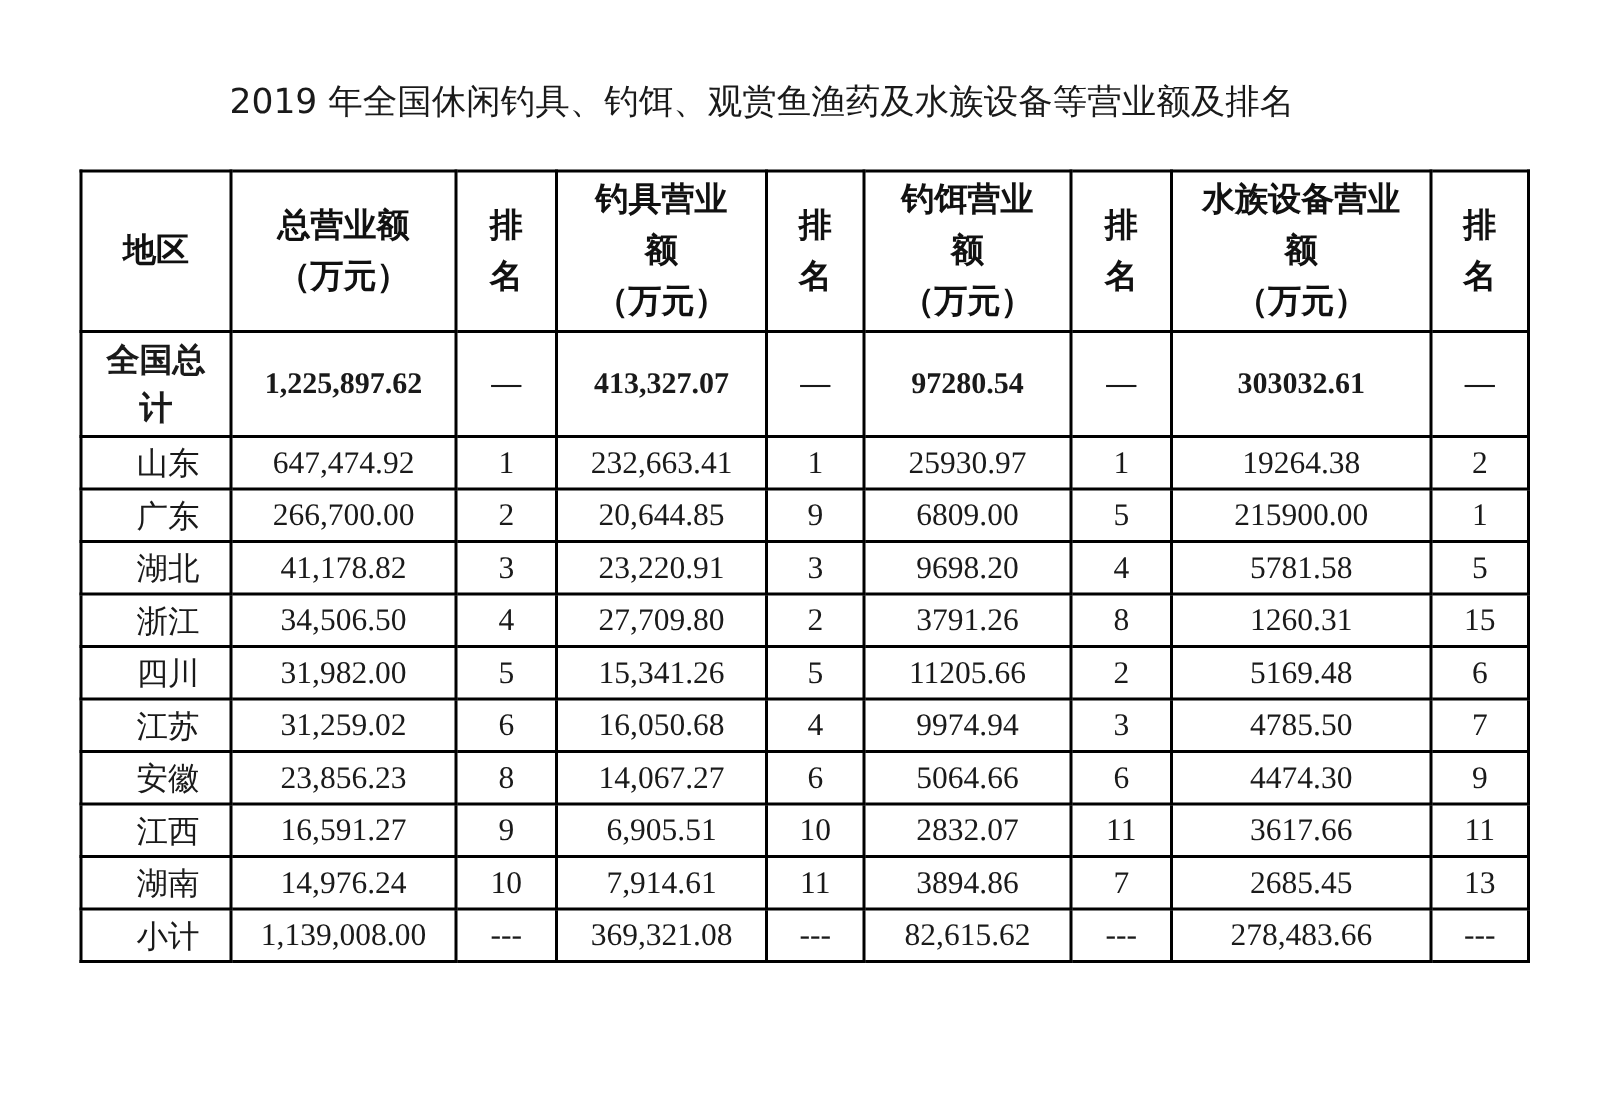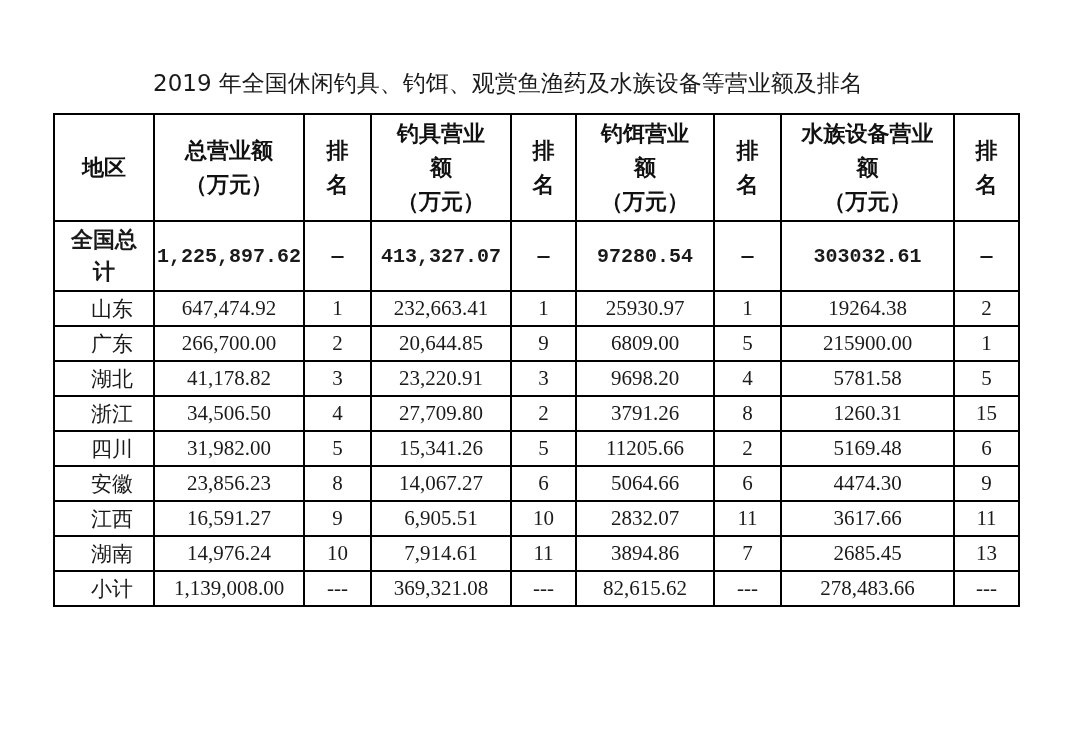--- a/index.html
+++ b/index.html
@@ -4,7 +4,7 @@
 <style>
   html, body { margin: 0; padding: 0; background: #ffffff; }
   body { width: 1078px; height: 746px; position: relative; overflow: hidden; font-family: "DejaVu Serif", "Liberation Serif", serif; color: #1a1a1a; }
-  .title { position: absolute; left: 0; top: 68px; width: 990px; text-align: left; padding-left: 153px; box-sizing: border-box; font-family: "DejaVu Sans", "Liberation Sans", sans-serif; font-size: 23px; color: #1a1a1a; letter-spacing: 0px; }
+  .title { position: absolute; left: 0; top: 52px; width: 990px; text-align: left; padding-left: 153px; box-sizing: border-box; font-family: "DejaVu Sans", "Liberation Sans", sans-serif; font-size: 23px; color: #1a1a1a; letter-spacing: 0px; }
   table.data { position: absolute; left: 53px; top: 113px; border-collapse: collapse; table-layout: fixed; }
   table.data td, table.data th { border: 2px solid #000; text-align: center; vertical-align: middle; padding: 0; }
   th { font-family: "DejaVu Sans", "Liberation Sans", sans-serif; font-weight: bold; font-size: 22px; line-height: 34px; height: 105px; color: #111; }

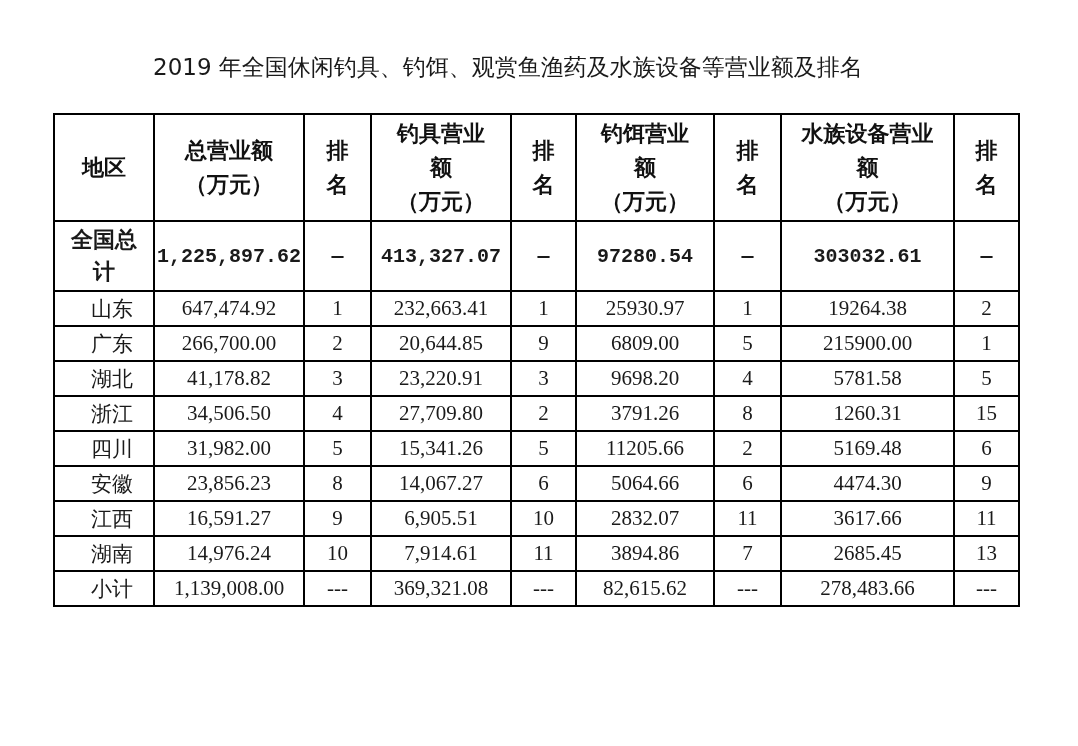--- a/index.html
+++ b/index.html
@@ -9,7 +9,7 @@
   table.data td, table.data th { border: 2px solid #000; text-align: center; vertical-align: middle; padding: 0; }
   th { font-family: "DejaVu Sans", "Liberation Sans", sans-serif; font-weight: bold; font-size: 22px; line-height: 34px; height: 105px; color: #111; }
   th .l { display: block; }
-  tr.total td { height: 68px; font-weight: bold; font-size: 20px; font-family: Liberation Mono, monospace; }
+  tr.total td { height: 68px; font-weight: bold; font-size: 20px; font-family: Liberation Serif, serif; }
   tr.total td.region { font-family: Liberation Sans, sans-serif; font-size: 22px; line-height: 32px; }
   tr.row td { height: 33px; font-size: 21px; font-family: "Liberation Serif", "DejaVu Serif", serif; }
   tr.row td.region { font-family: "DejaVu Sans", "Liberation Sans", sans-serif; font-size: 21px; padding-left: 16px; }

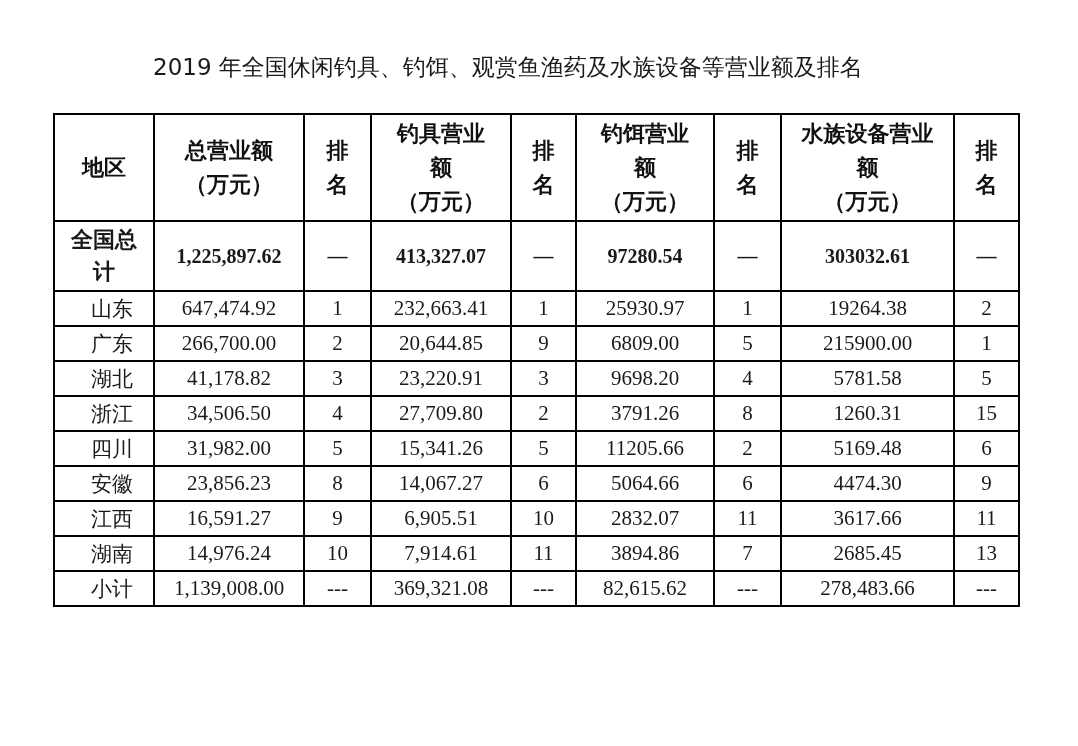--- a/index.html
+++ b/index.html
@@ -144,6 +144,17 @@
         <td>6</td>
       </tr>
       <tr class="row">
+        <td class="region">江苏</td>
+        <td>31,259.02</td>
+        <td>6</td>
+        <td>16,050.68</td>
+        <td>4</td>
+        <td>9974.94</td>
+        <td>3</td>
+        <td>4785.50</td>
+        <td>7</td>
+      </tr>
+      <tr class="row">
         <td class="region">安徽</td>
         <td>23,856.23</td>
         <td>8</td>

